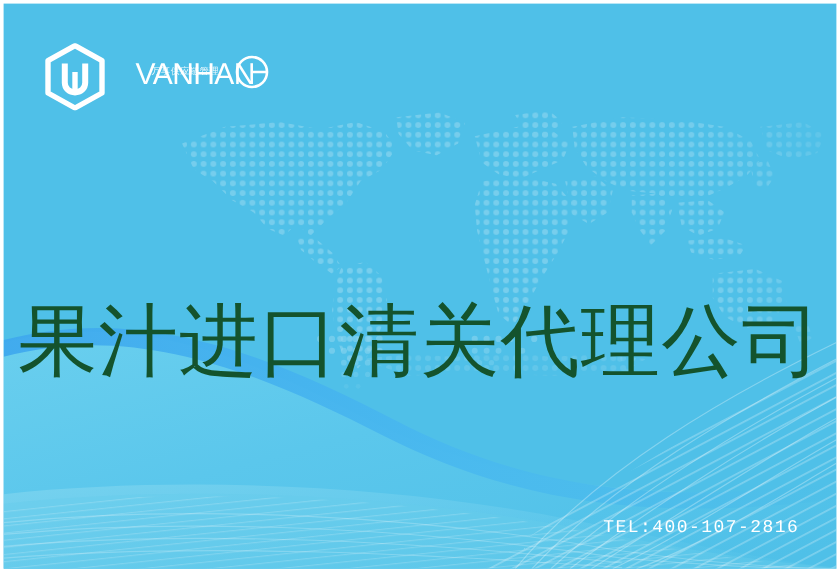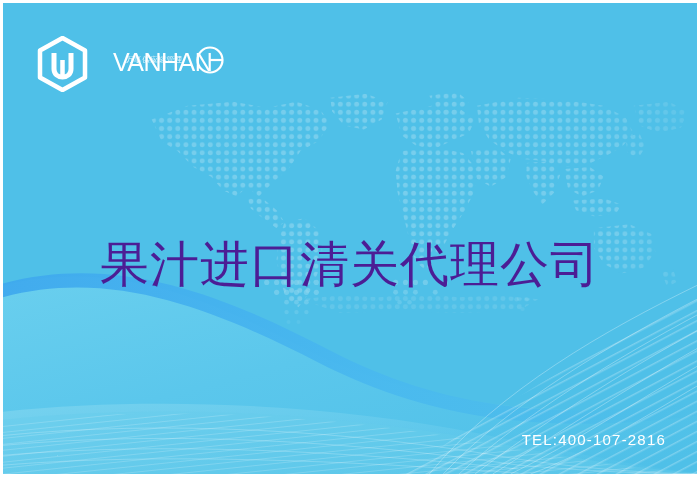--- a/index.html
+++ b/index.html
@@ -46,7 +46,7 @@
     position:absolute;left:0;right:0;top:202px;
     text-align:center;z-index:40;
     font-family:"DejaVu Sans","Liberation Sans",sans-serif;
-    font-size:49px;font-weight:400;color:#4c1d95;
+    font-size:66px;font-weight:400;color:#14532d;
     letter-spacing:1px;line-height:1.1;
     white-space:nowrap;
   }

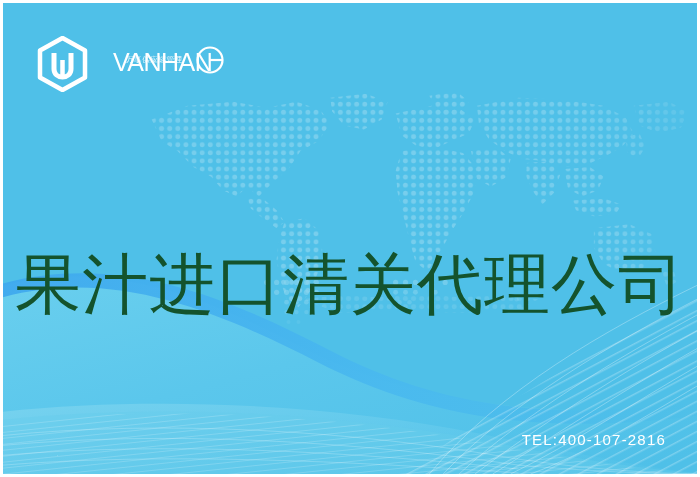--- a/index.html
+++ b/index.html
@@ -54,7 +54,7 @@
   
   .phone{
     position:absolute;right:31px;bottom:26px;z-index:40;
-    font-family:Liberation Sans, sans-serif;
+    font-family:Liberation Mono, monospace;
     font-size:15px;color:#ffffff;
     letter-spacing:1.2px;white-space:nowrap;margin-left:24px;
   }

